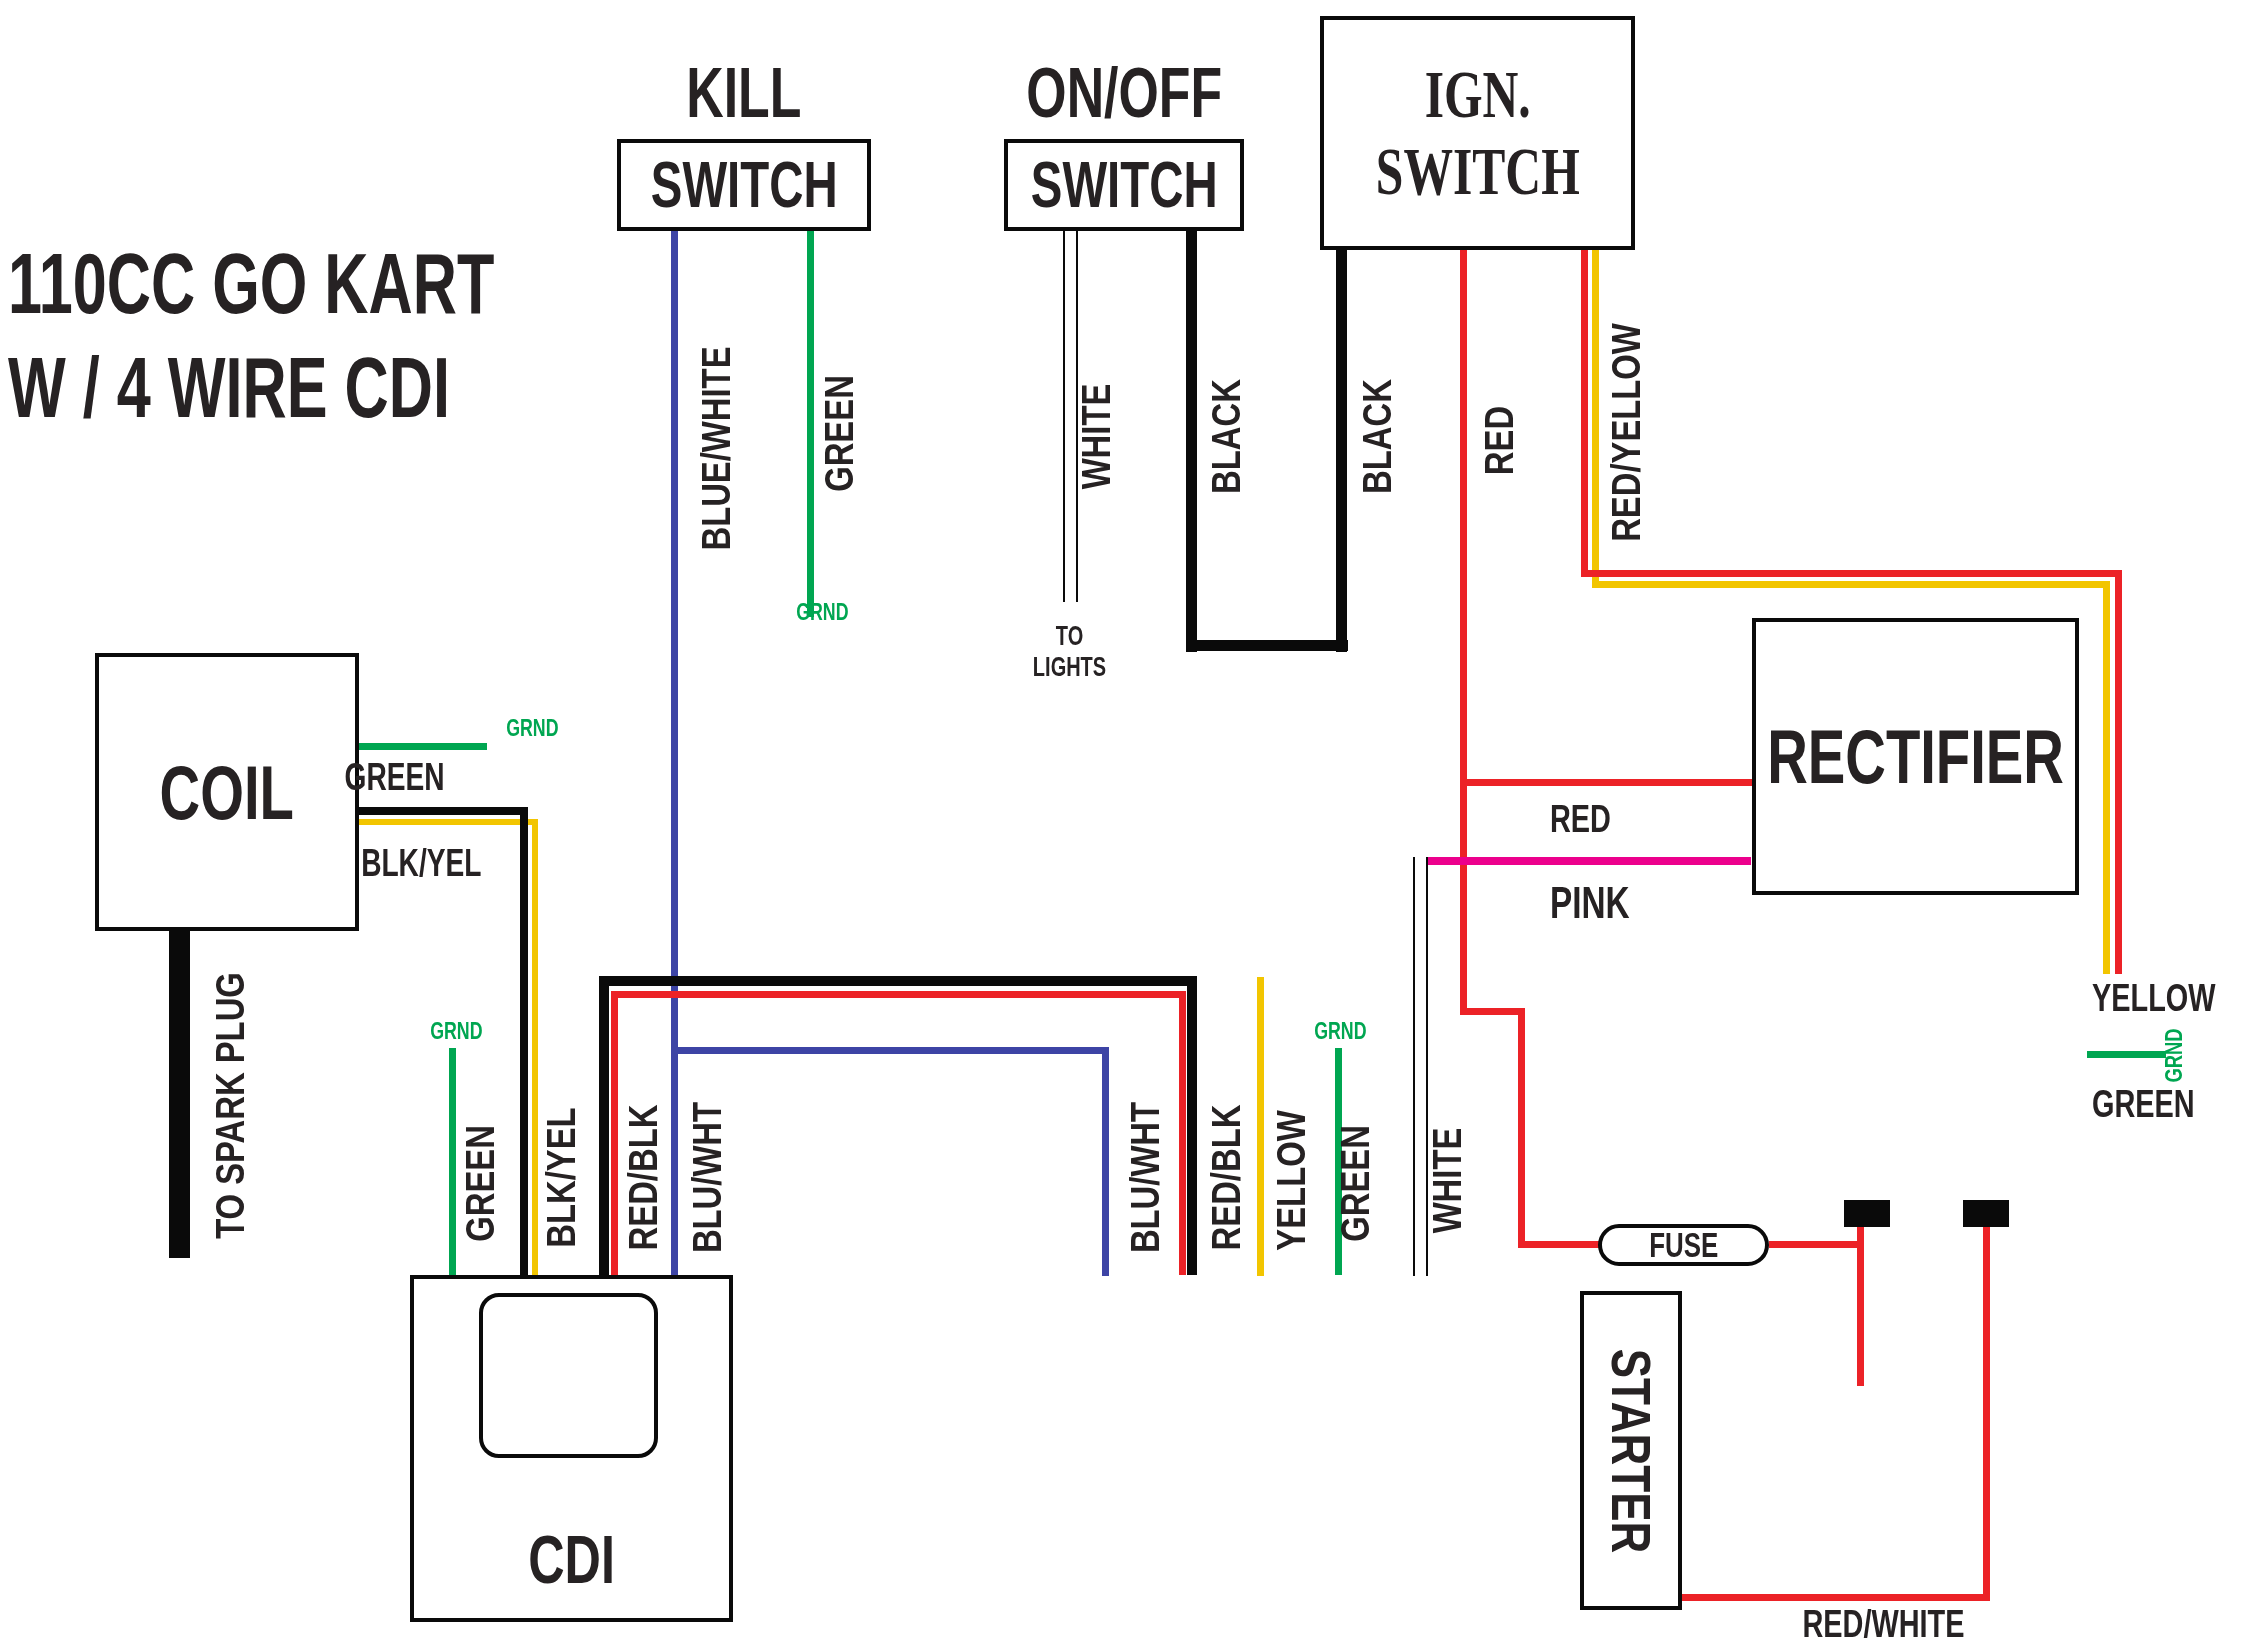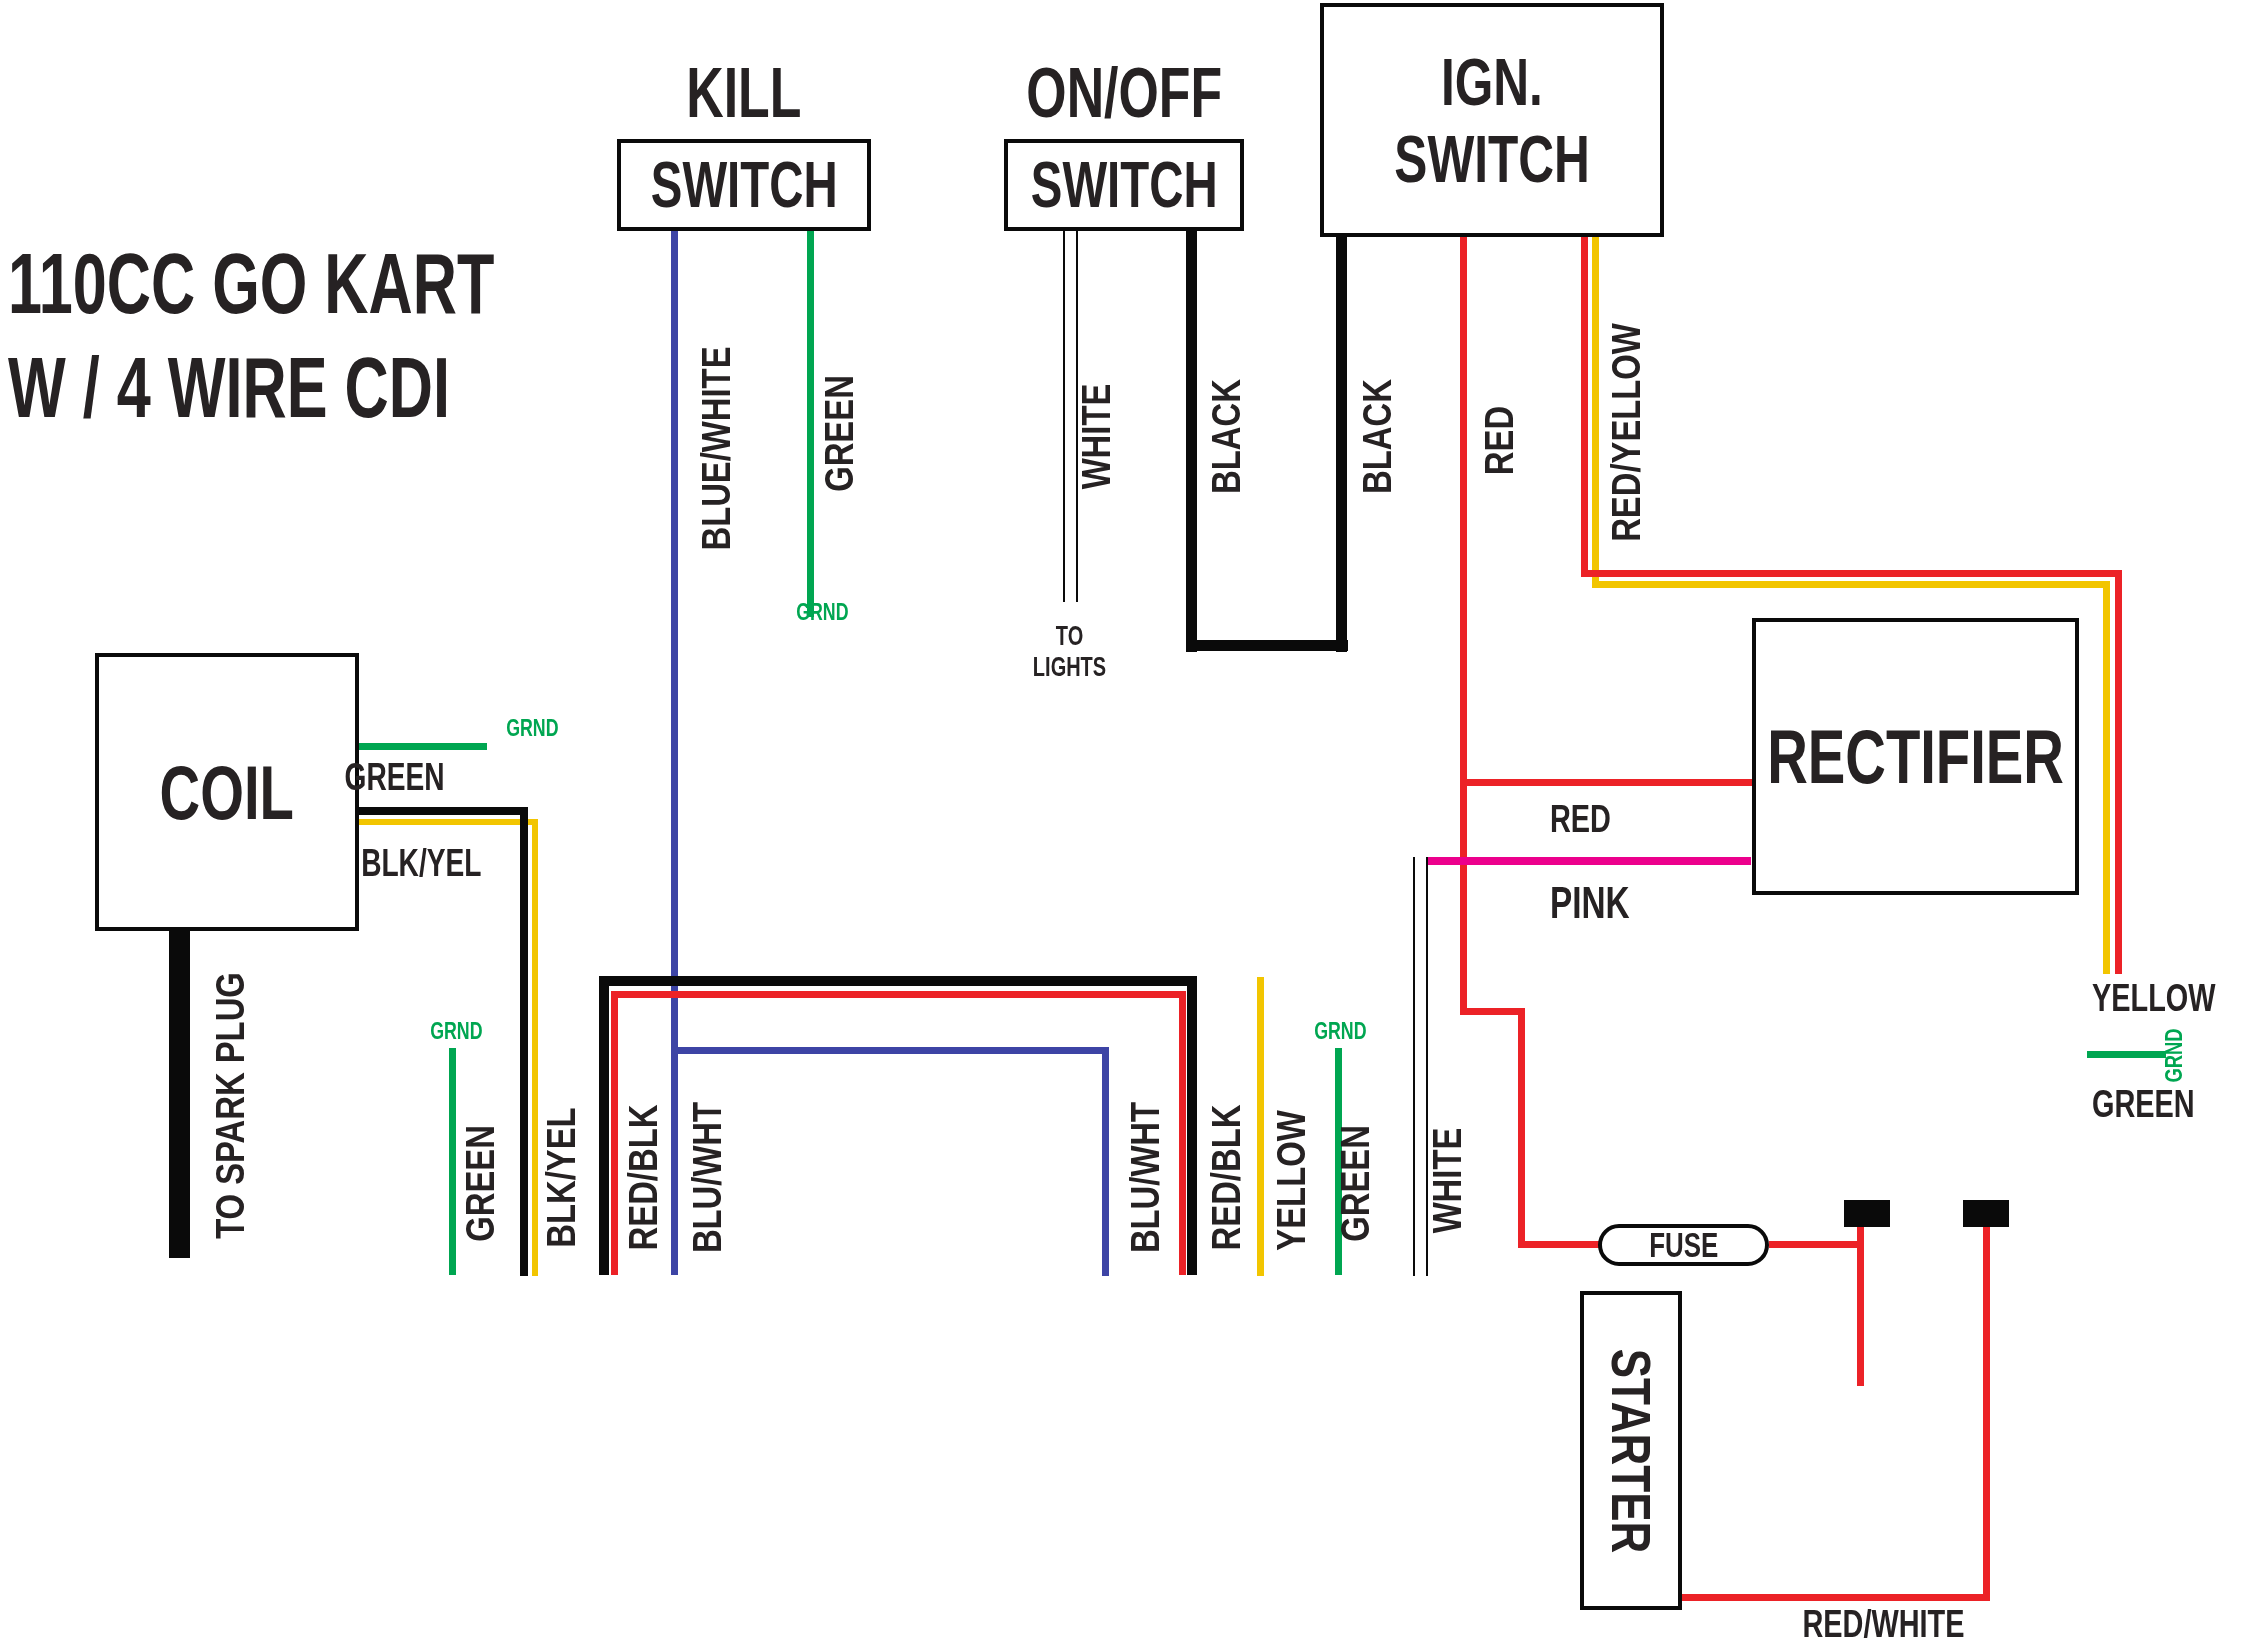--- a/index.html
+++ b/index.html
@@ -98,7 +98,7 @@
   <div class="box" style="left:1004px;top:139px;width:240px;height:92px;">
     <span class="t" style="font-size:64px;">SWITCH</span>
   </div>
-  <div class="box" style="left:1320px;top:3px;width:344px;height:234px;">
+  <div class="box" style="left:1320px;top:16px;width:315px;height:234px;font-family:Liberation Serif, serif;">
     <span class="t" style="font-size:67px;">IGN.</span>
     <span class="t" style="font-size:67px;">SWITCH</span>
   </div>

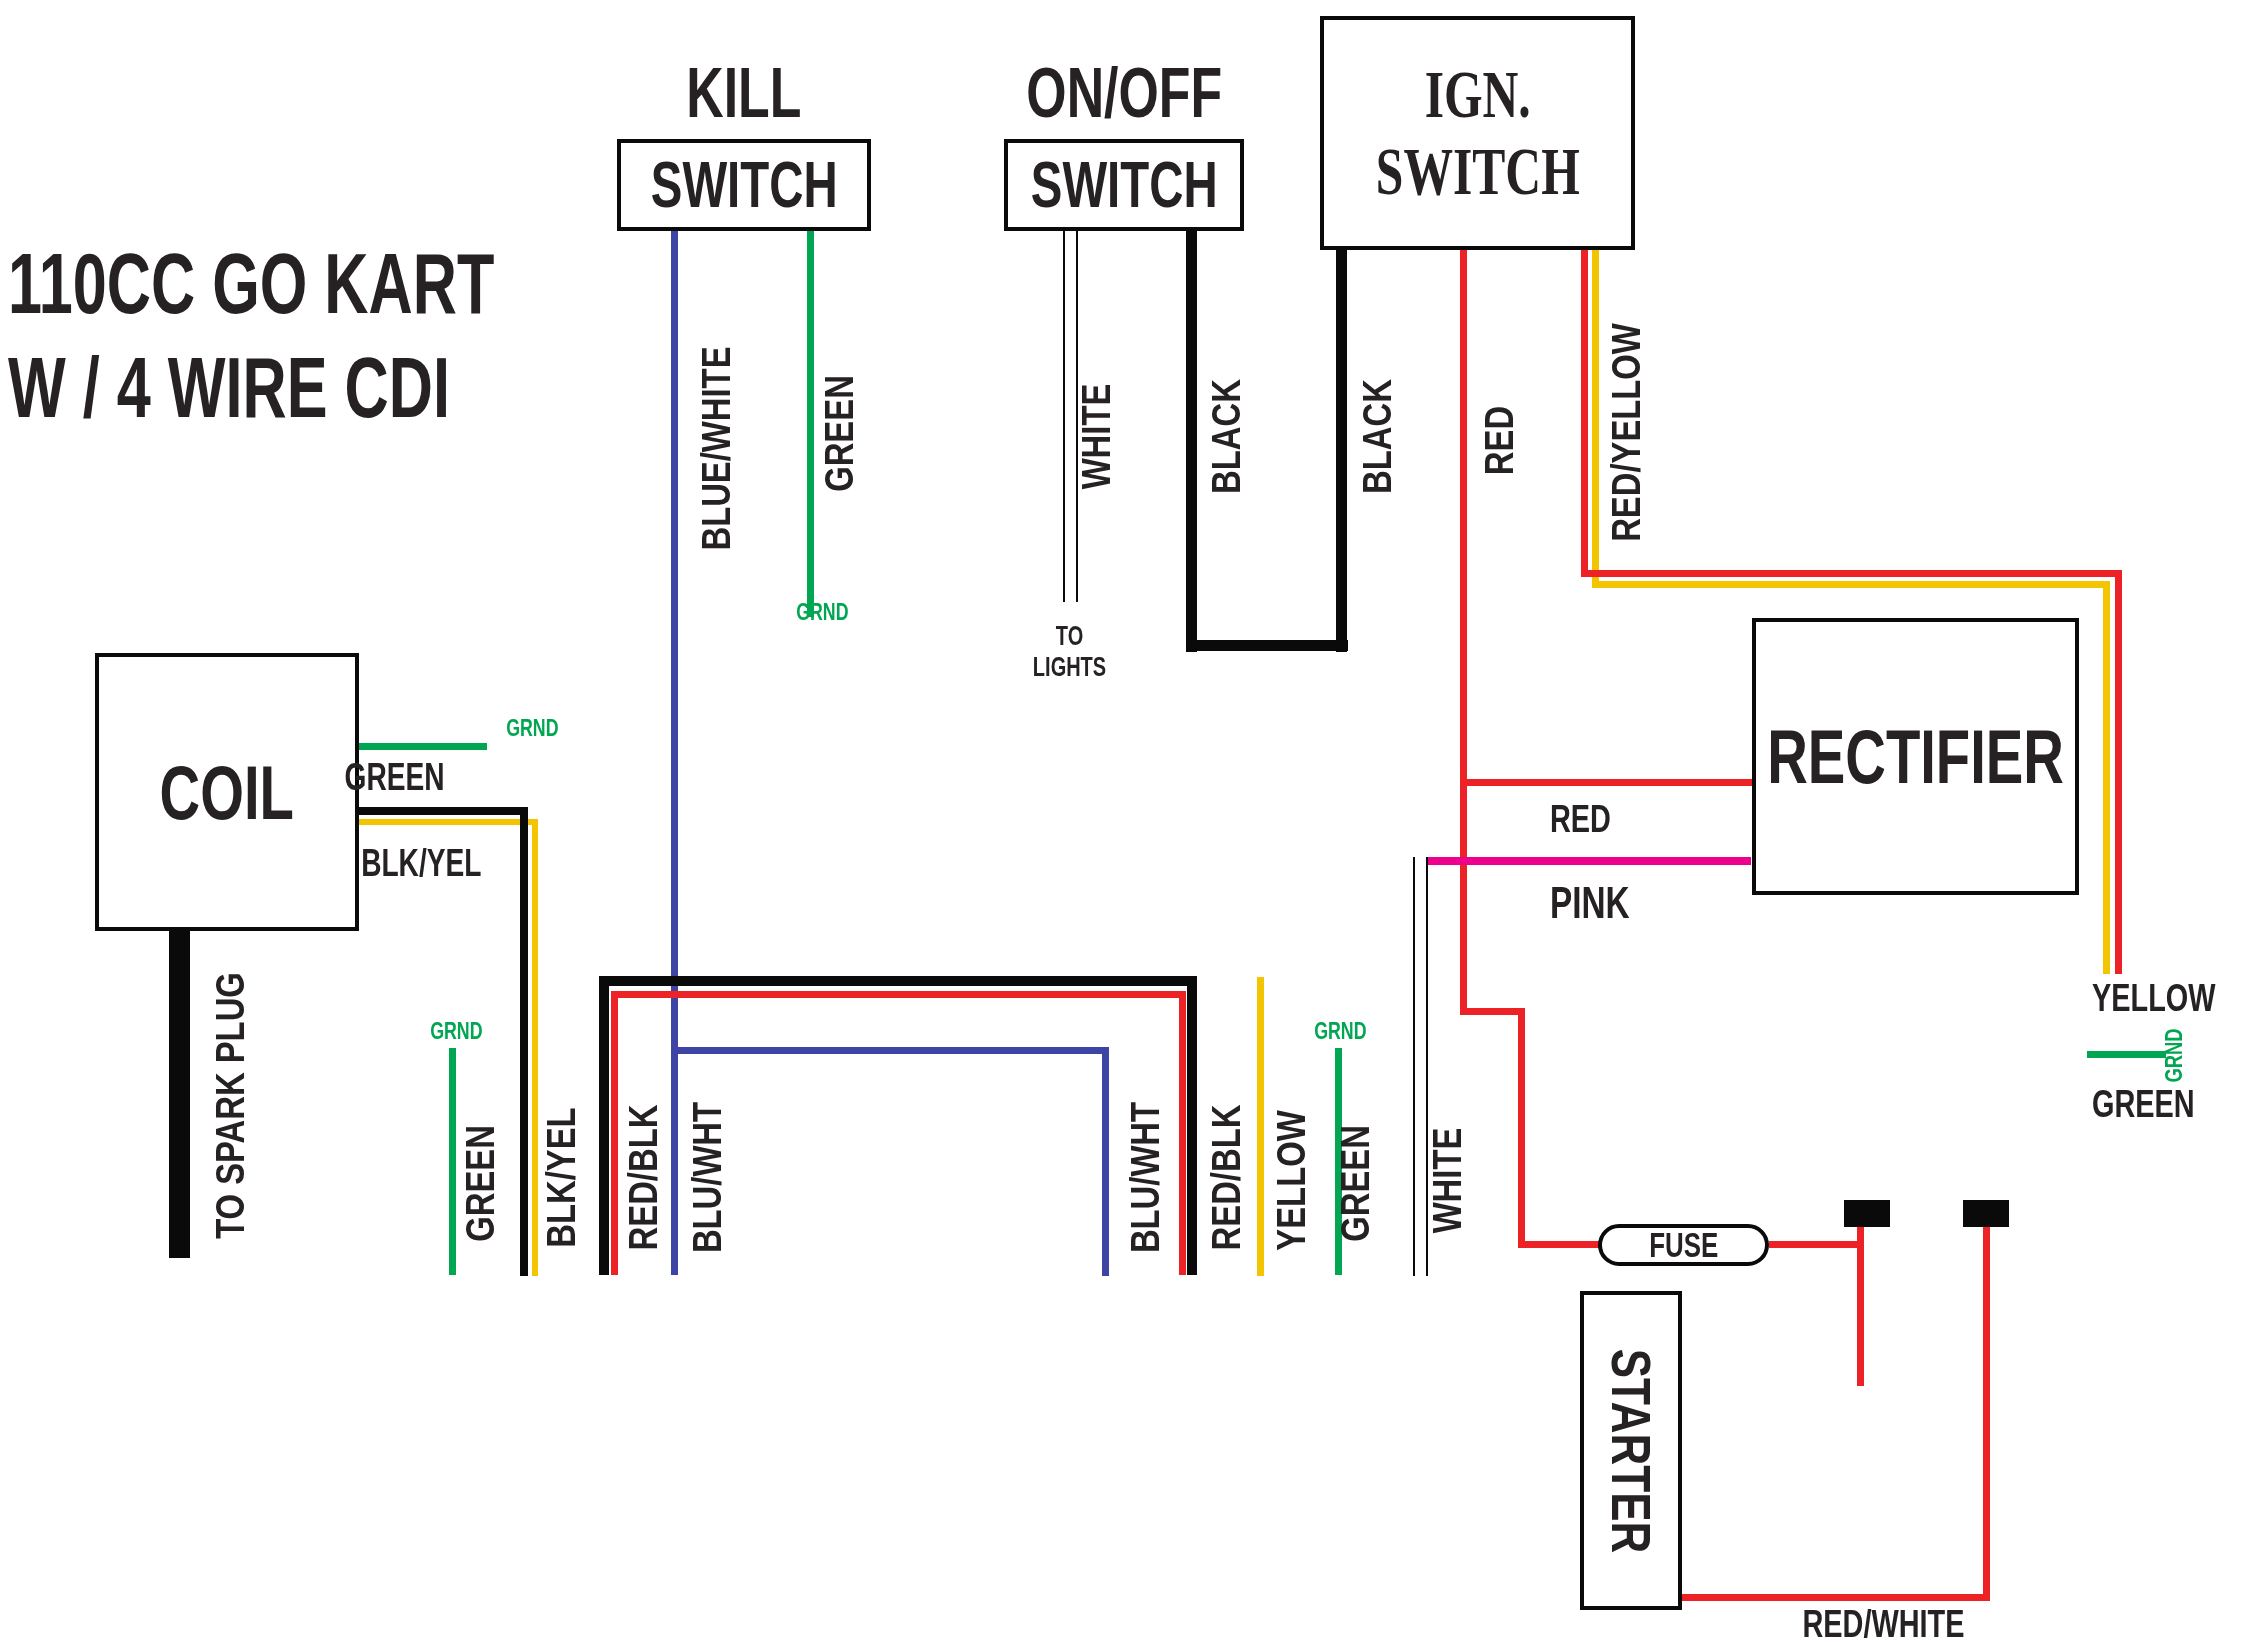--- a/index.html
+++ b/index.html
@@ -105,6 +105,10 @@
   <div class="box" style="left:50px;top:653px;width:264px;height:278px;margin-left:45px;">
     <span class="t" style="font-size:76px;">COIL</span>
   </div>
+  <div class="box" style="left:410px;top:1275px;width:323px;height:347px;justify-content:flex-end;padding-bottom:20px;">
+    <div class="conn" style="left:65px;top:14.4px;width:179px;height:165px;"></div>
+    <span class="t" style="font-size:68px;">CDI</span>
+  </div>
   <div class="box" style="left:1580px;top:1291px;width:102px;height:319px;">
     <span class="t" style="font-size:55px;transform:rotate(90deg) scaleX(0.8);">STARTER</span>
   </div>

